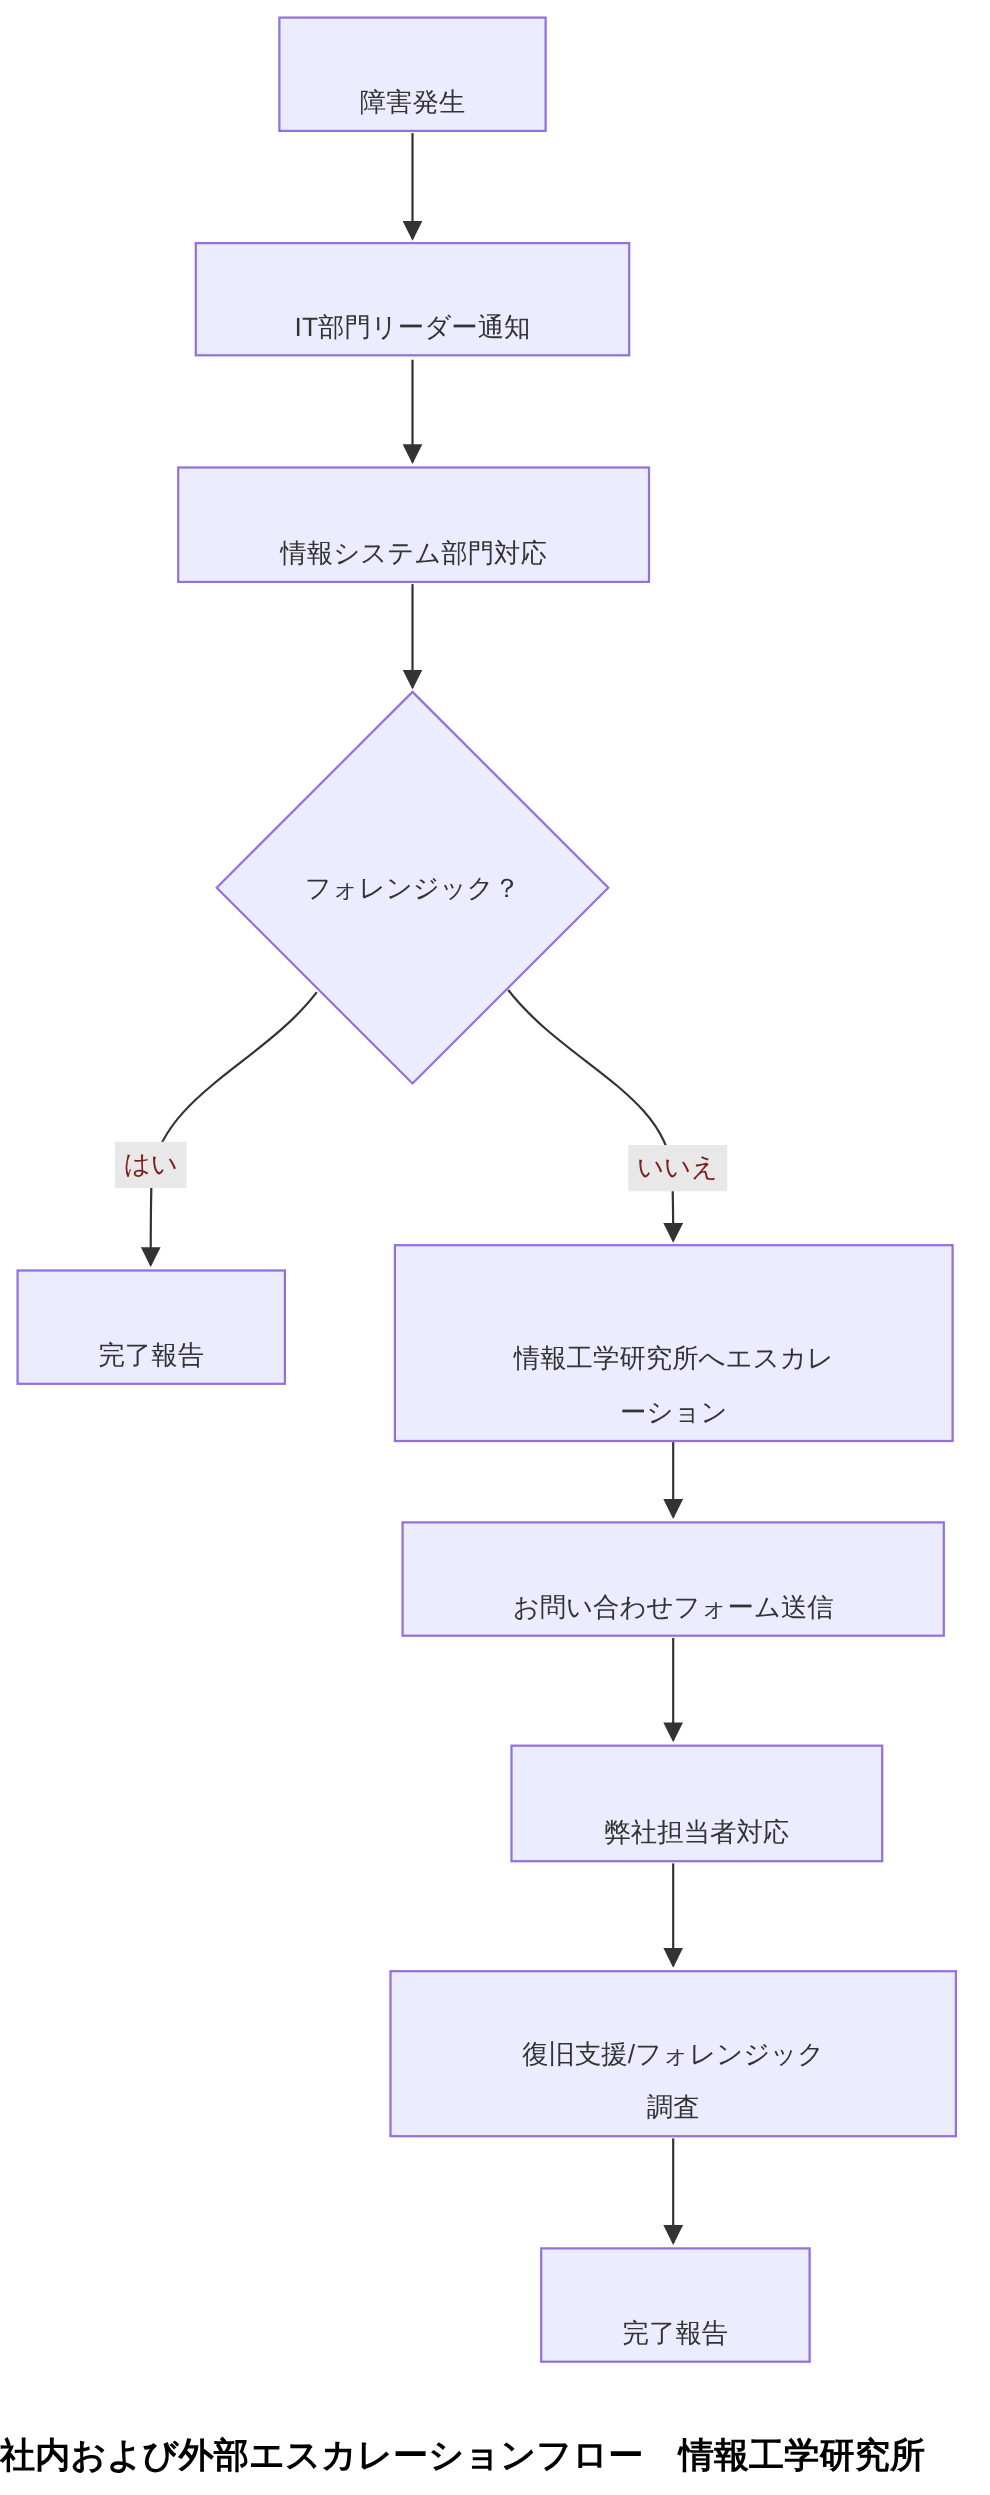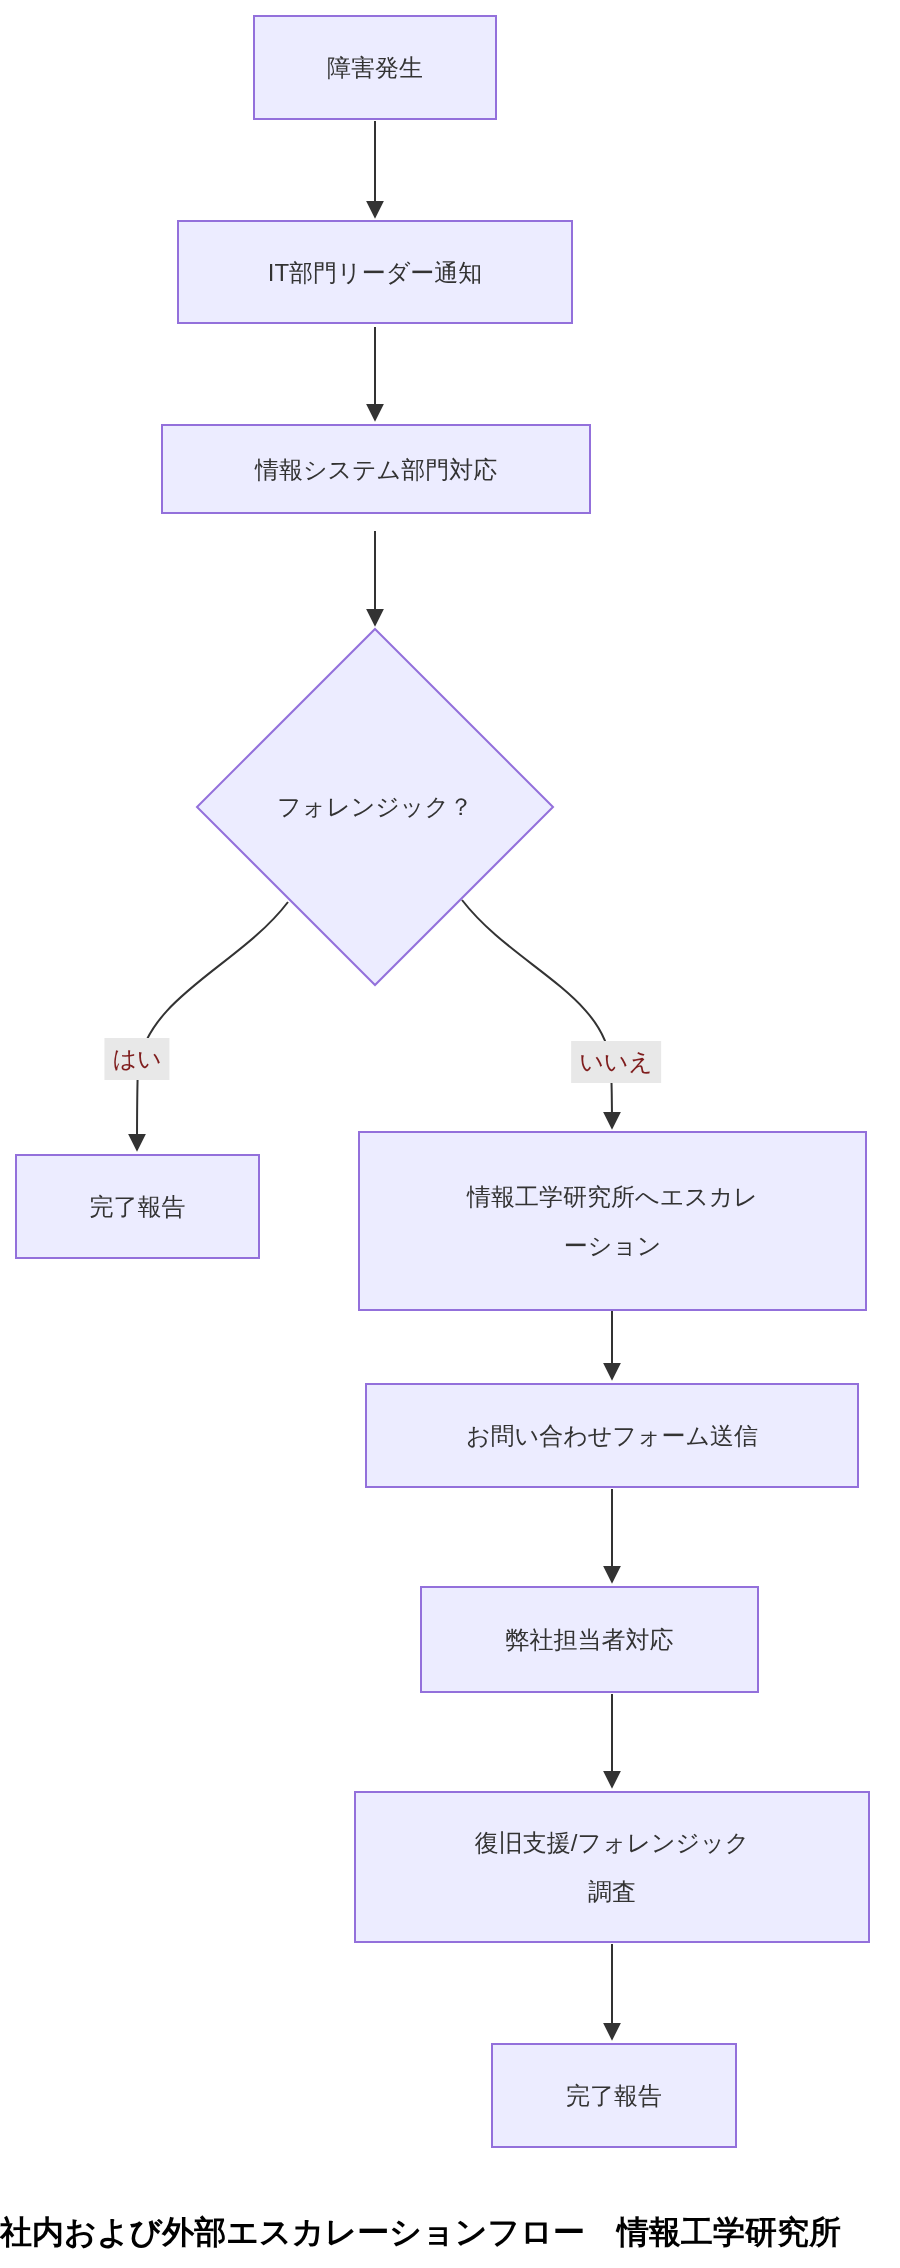--- a/index.html
+++ b/index.html
@@ -11,7 +11,7 @@
   .node{
     position:absolute;box-sizing:border-box;
     background:#ECECFF;border:2px solid #9370DB;
-    display:flex;flex-direction:column;align-items:center;justify-content:center;
+    display:flex;flex-direction:column;align-items:center;justify-content:flex-end;
     color:#333333;font-size:24px;line-height:49px;text-align:center;
   }
   .node .line{display:block;}

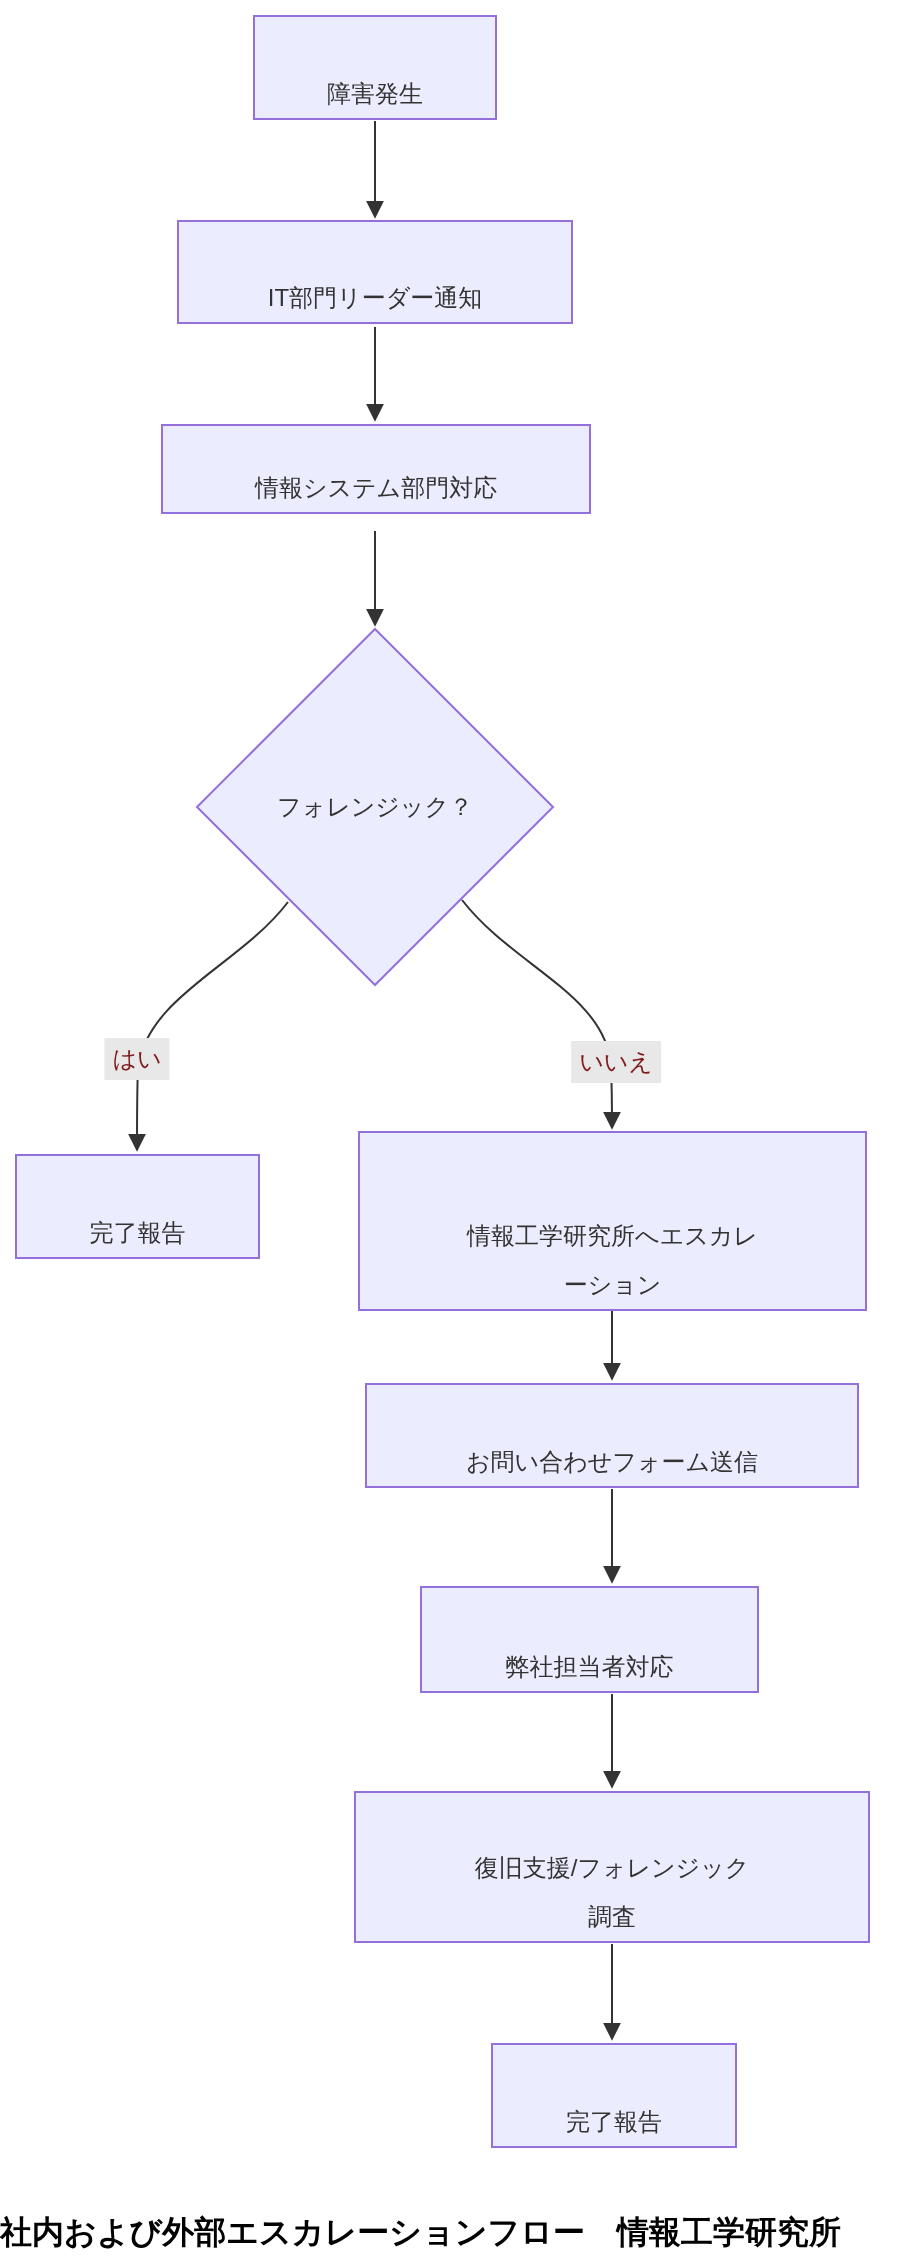--- a/index.html
+++ b/index.html
@@ -67,7 +67,7 @@
     <span class="line">IT部門リーダー通知</span>
   </div>
 
-  <div class="node" style="left:161px;top:424px;width:430px;height:90px;">
+  <div class="node" style="left:161px;top:424px;width:430px;height:106px;">
     <span class="line">情報システム部門対応</span>
   </div>
 

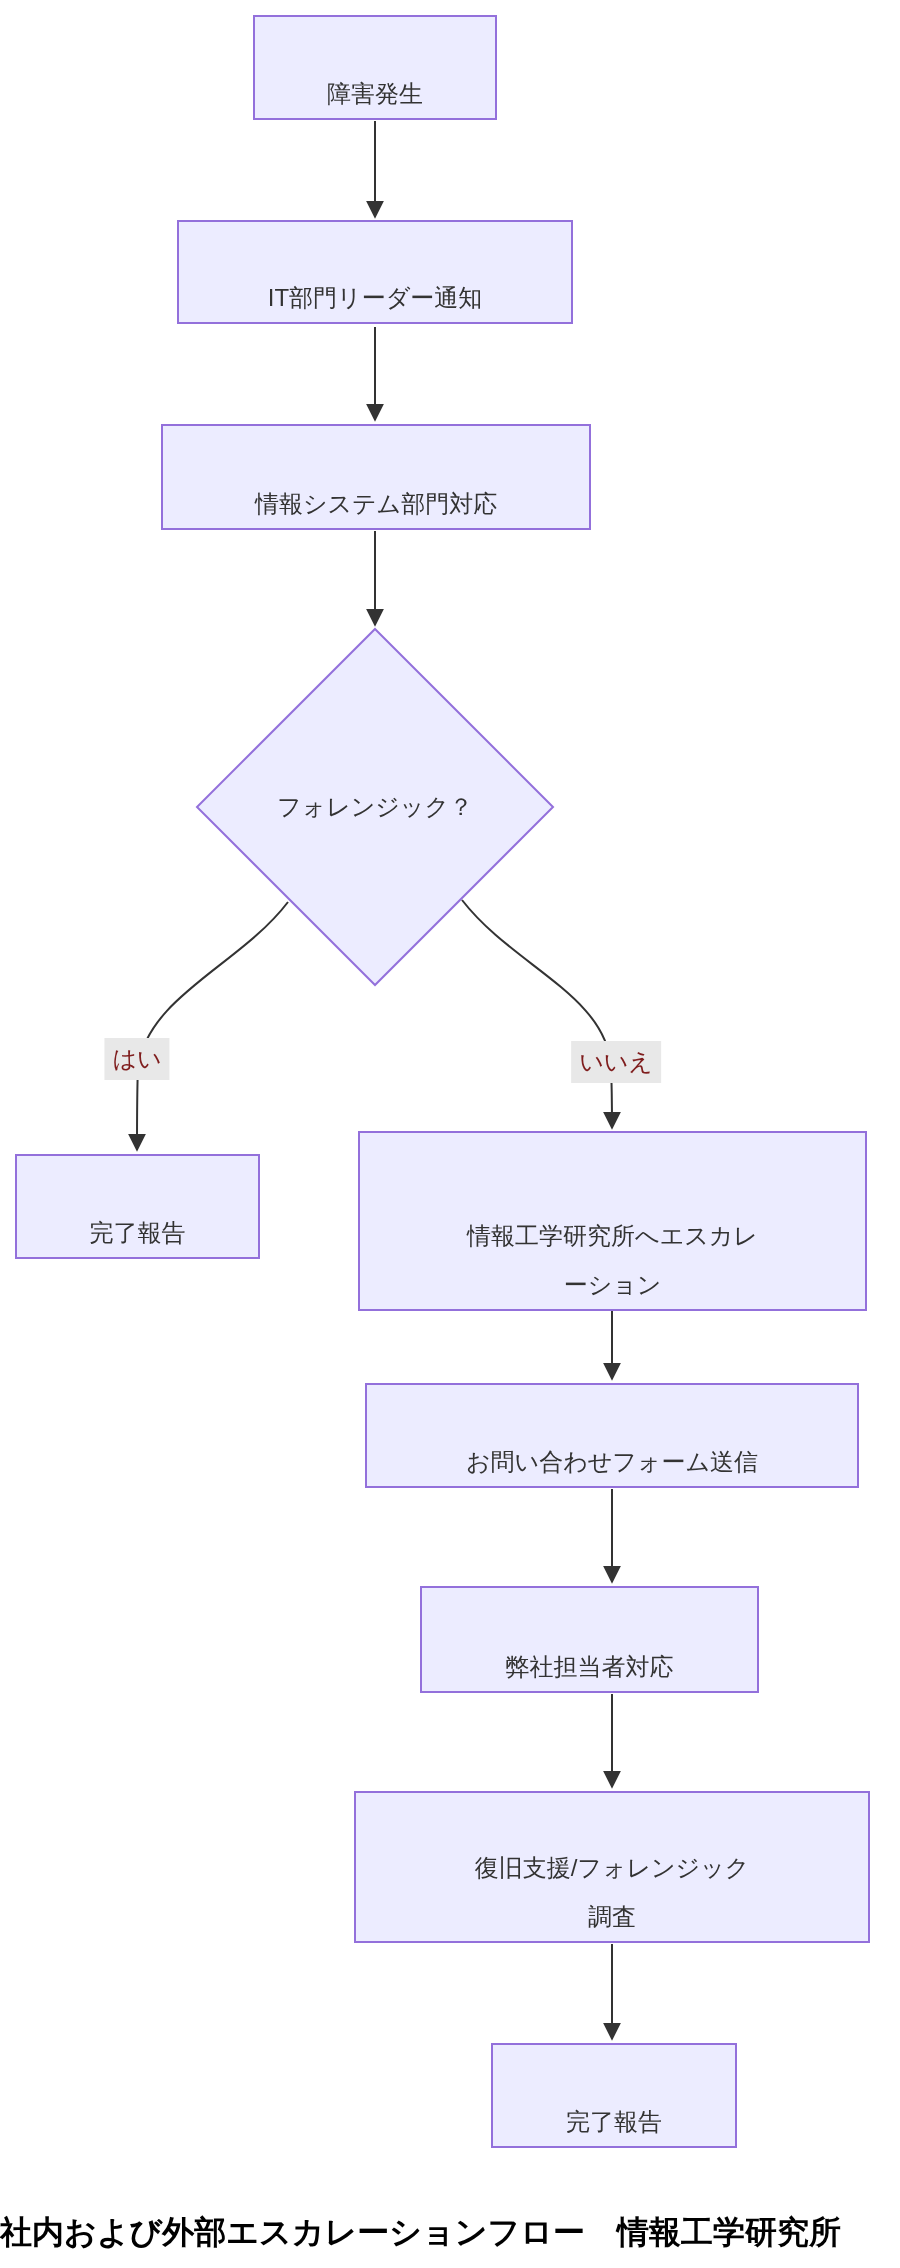--- a/index.html
+++ b/index.html
@@ -90,7 +90,7 @@
     <span class="line">お問い合わせフォーム送信</span>
   </div>
 
-  <div class="node" style="left:420px;top:1586px;width:339px;height:107px;">
+  <div class="node" style="left:464px;top:1586px;width:339px;height:107px;">
     <span class="line">弊社担当者対応</span>
   </div>
 

